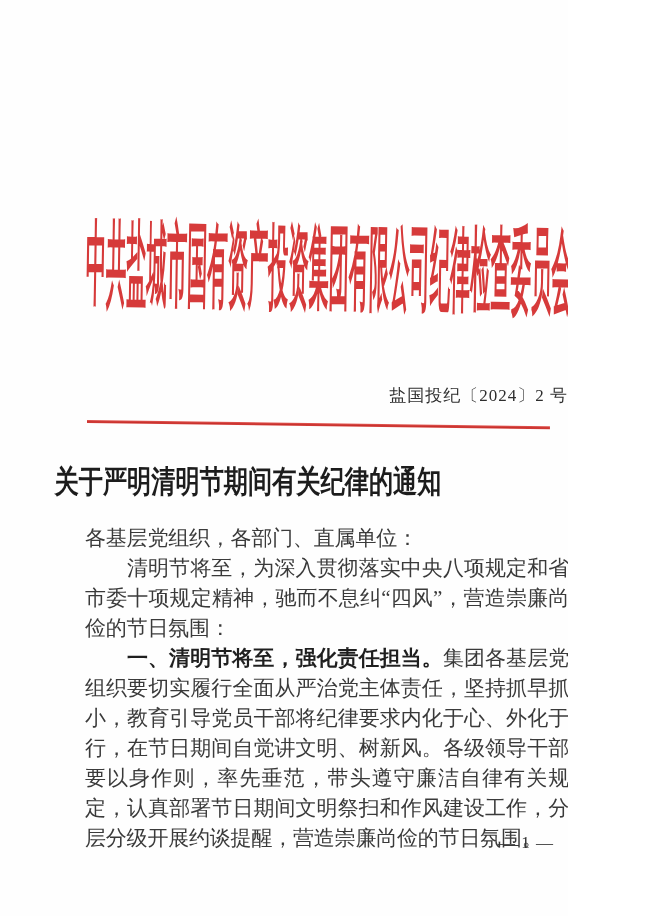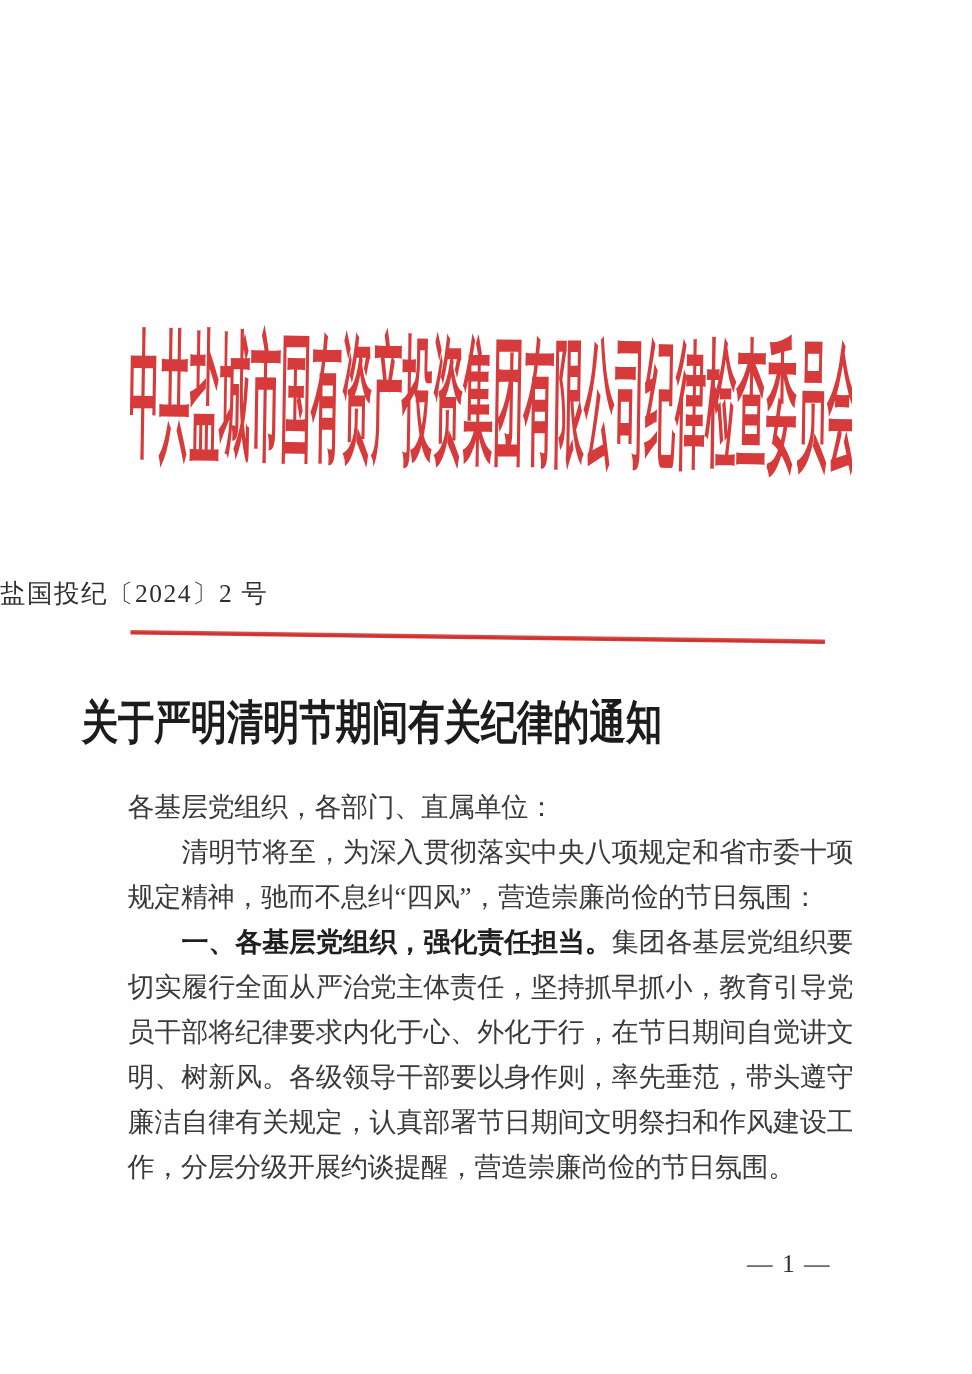--- a/index.html
+++ b/index.html
@@ -35,7 +35,7 @@
     left: 0;
     top: 384px;
     width: 100%;
-    text-align: left;
+    text-align: right;
     font-size: 17px;
     color: #2e2e2e;
     letter-spacing: 1px;

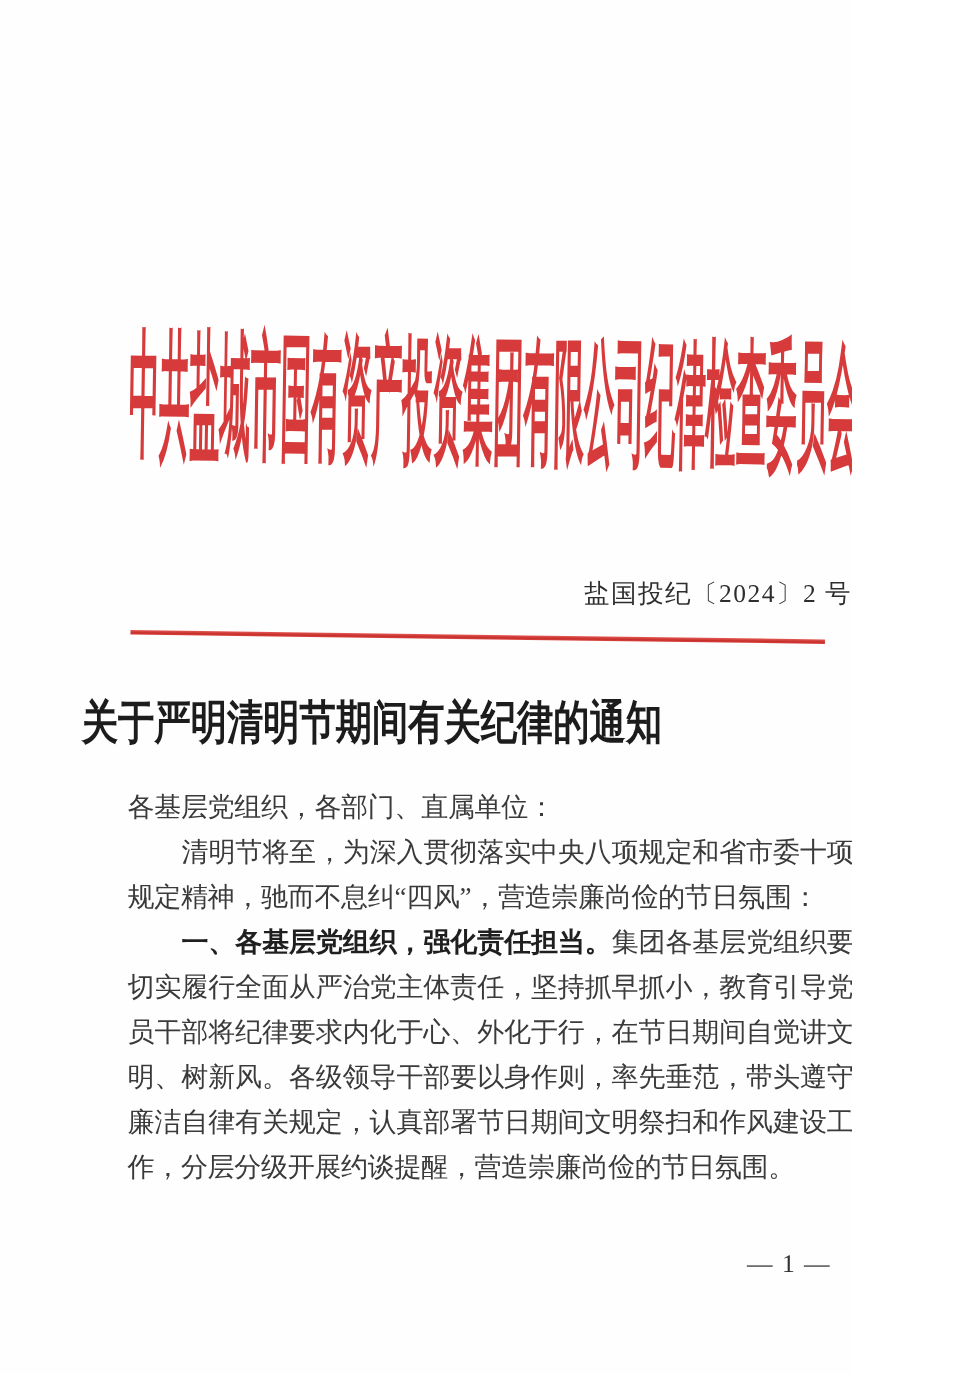--- a/index.html
+++ b/index.html
@@ -71,7 +71,7 @@
     left: 85px;
     top: 523px;
     width: 484px;
-    font-size: 18px;
+    font-size: 21px;
     line-height: 30px;
     letter-spacing: -0.2px;
     color: #3a3a3a;

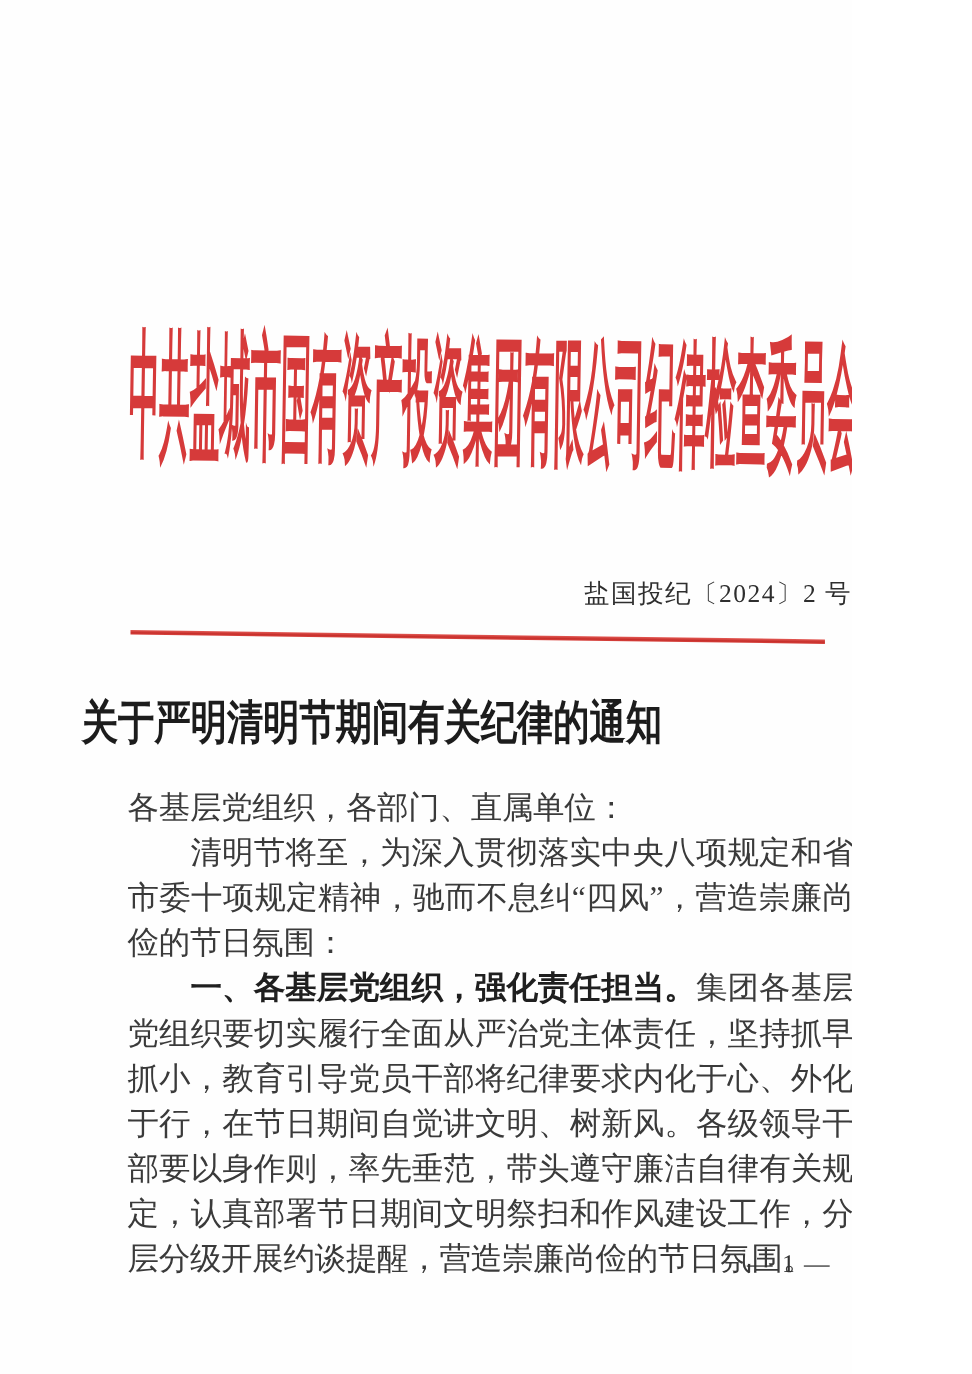--- a/index.html
+++ b/index.html
@@ -117,7 +117,7 @@
   <div class="body-text">
     <p>各基层党组织，各部门、直属单位：</p>
     <p class="indent">清明节将至，为深入贯彻落实中央八项规定和省市委十项规定精神，驰而不息纠“四风”，营造崇廉尚俭的节日氛围：</p>
-    <p class="indent"><span class="bold-heading">一、各基层党组织，强化责任担当。</span><span>集团各基层党组织要切实履行全面从严治党主体责任，坚持抓早抓小，教育引导党员干部将纪律要求内化于心、外化于行，在节日期间自觉讲文明、树新风。各级领导干部要以身作则，率先垂范，带头遵守廉洁自律有关规定，认真部署节日期间文明祭扫和作风建设工作，分层分级开展约谈提醒，营造崇廉尚俭的节日氛围。</span></p>
+    <p class="indent"><span class="bold-heading">一、清明节将至，强化责任担当。</span><span>集团各基层党组织要切实履行全面从严治党主体责任，坚持抓早抓小，教育引导党员干部将纪律要求内化于心、外化于行，在节日期间自觉讲文明、树新风。各级领导干部要以身作则，率先垂范，带头遵守廉洁自律有关规定，认真部署节日期间文明祭扫和作风建设工作，分层分级开展约谈提醒，营造崇廉尚俭的节日氛围。</span></p>
   </div>
 
   <div class="page-number">— 1 —</div>

